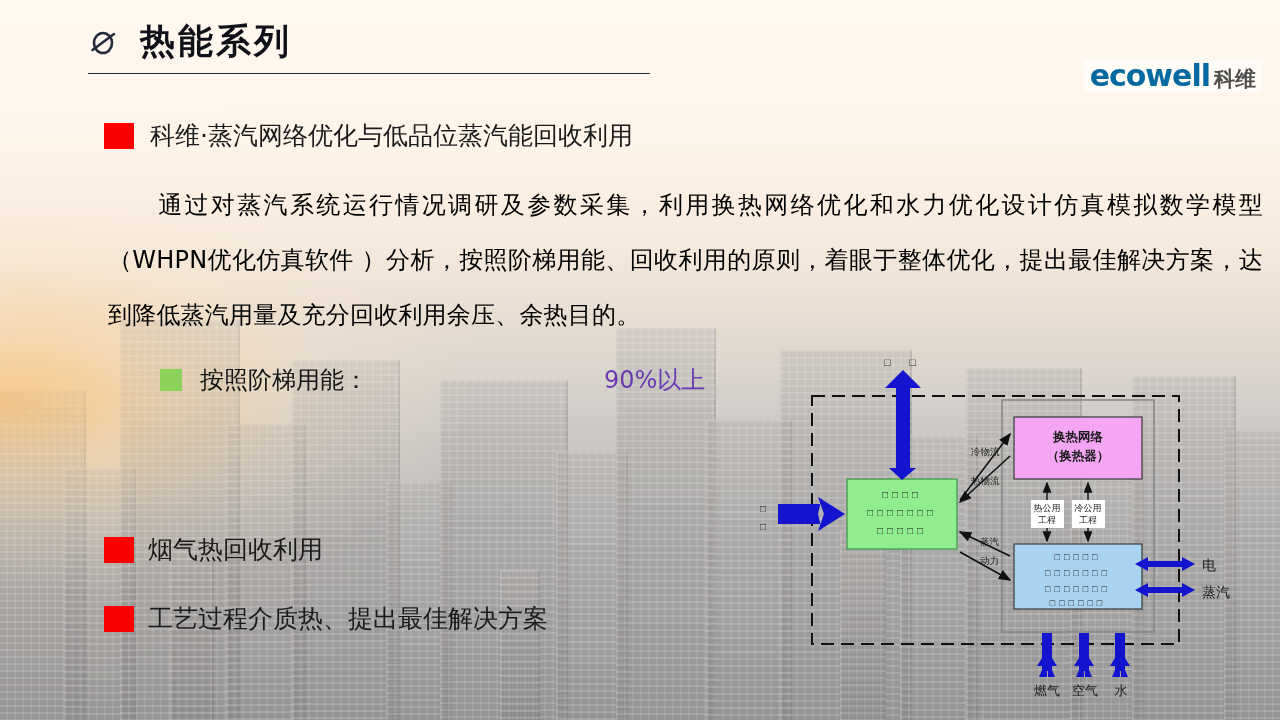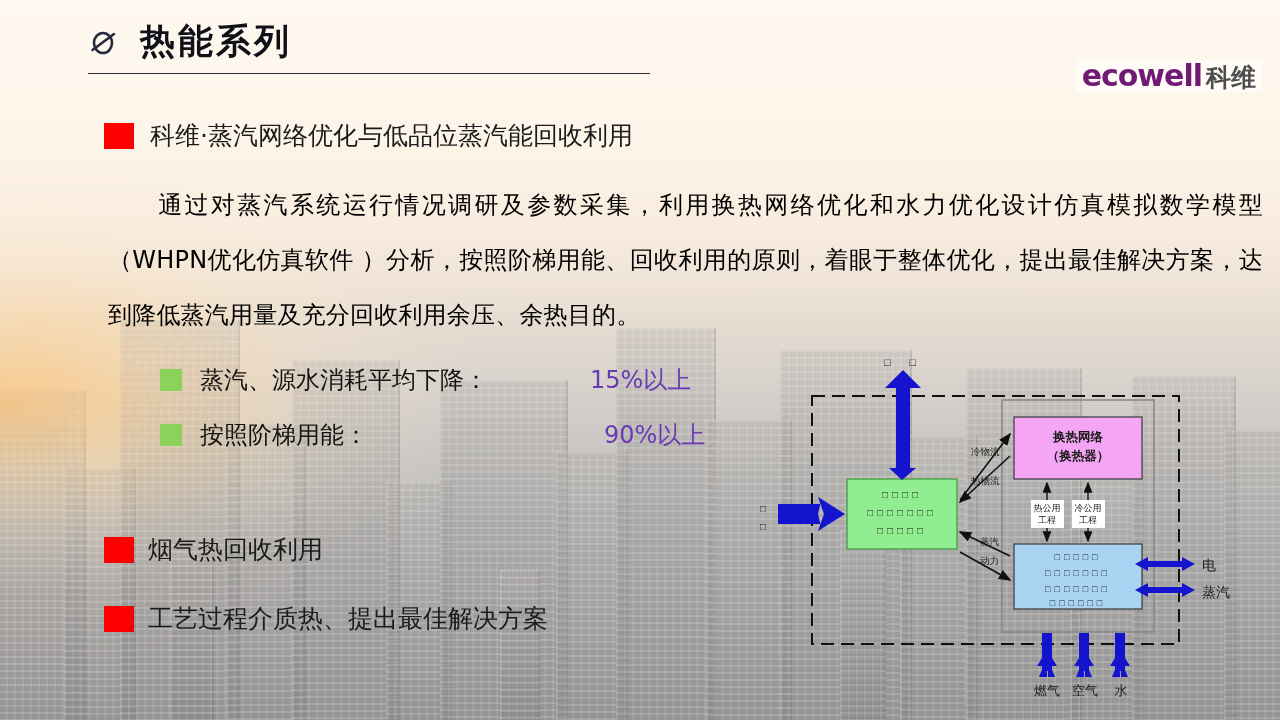--- a/index.html
+++ b/index.html
@@ -96,7 +96,7 @@
   }
   .logo-en {
     font-family: "DejaVu Sans", sans-serif;
-    font-size: 30px; font-weight: bold; color: #701a75;
+    font-size: 30px; font-weight: bold; color: #0369a1;
     letter-spacing: -1px; line-height: 1;
   }
   .logo-cn {

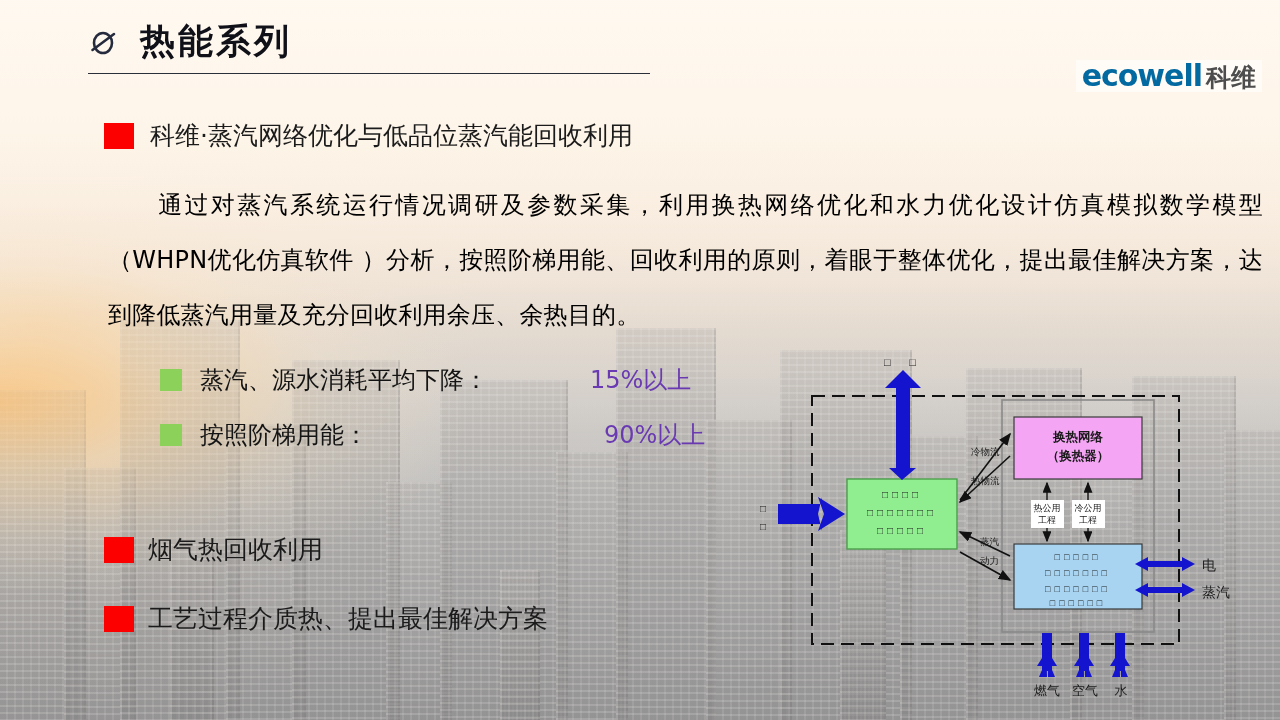--- a/index.html
+++ b/index.html
@@ -101,7 +101,7 @@
   }
   .logo-cn {
     font-family: "DejaVu Sans", sans-serif;
-    font-size: 25px; font-weight: bold; color: #4d4d4d;
+    font-size: 21px; font-weight: bold; color: #4d4d4d;
     line-height: 1;
   }
 

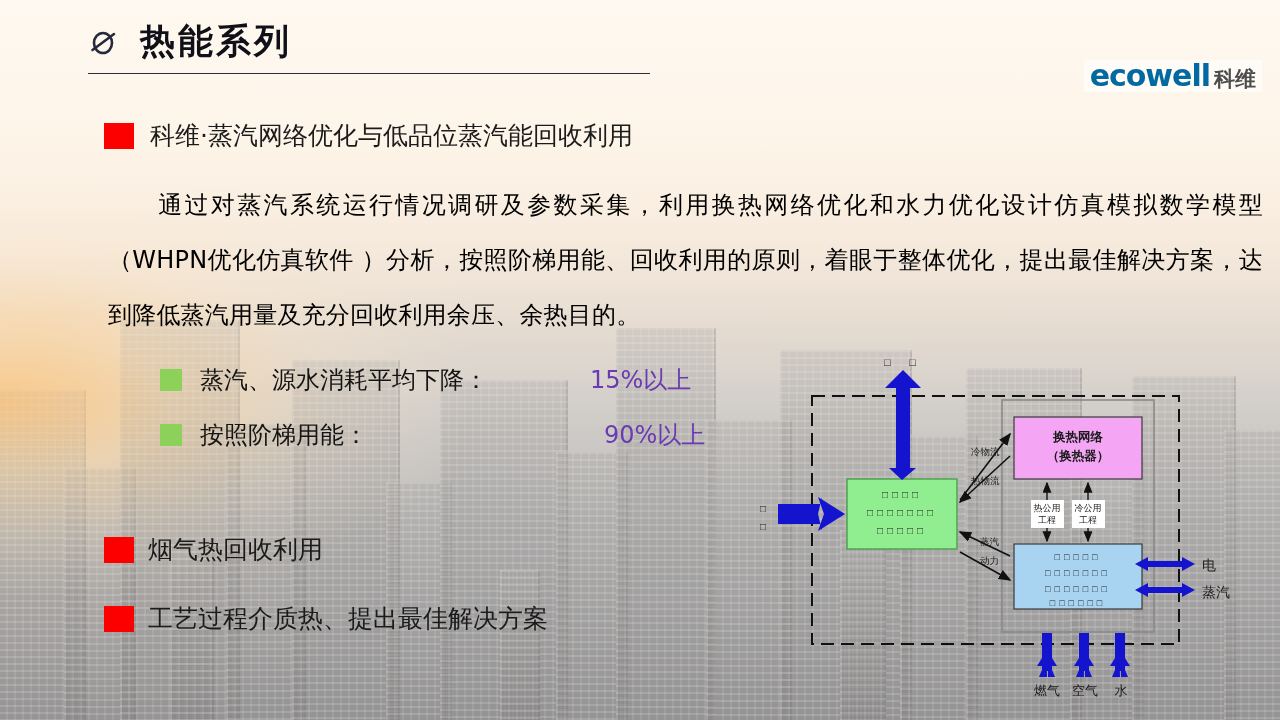--- a/index.html
+++ b/index.html
@@ -232,11 +232,6 @@
     <div class="stat-list">
       <div class="stat-row">
         <span class="sq sq-green"></span>
-        <span class="label">蒸汽、源水消耗平均下降：</span>
-        <span class="value v1">15%以上</span>
-      </div>
-      <div class="stat-row">
-        <span class="sq sq-green"></span>
         <span class="label">按照阶梯用能：</span>
         <span class="value v2">90%以上</span>
       </div>

